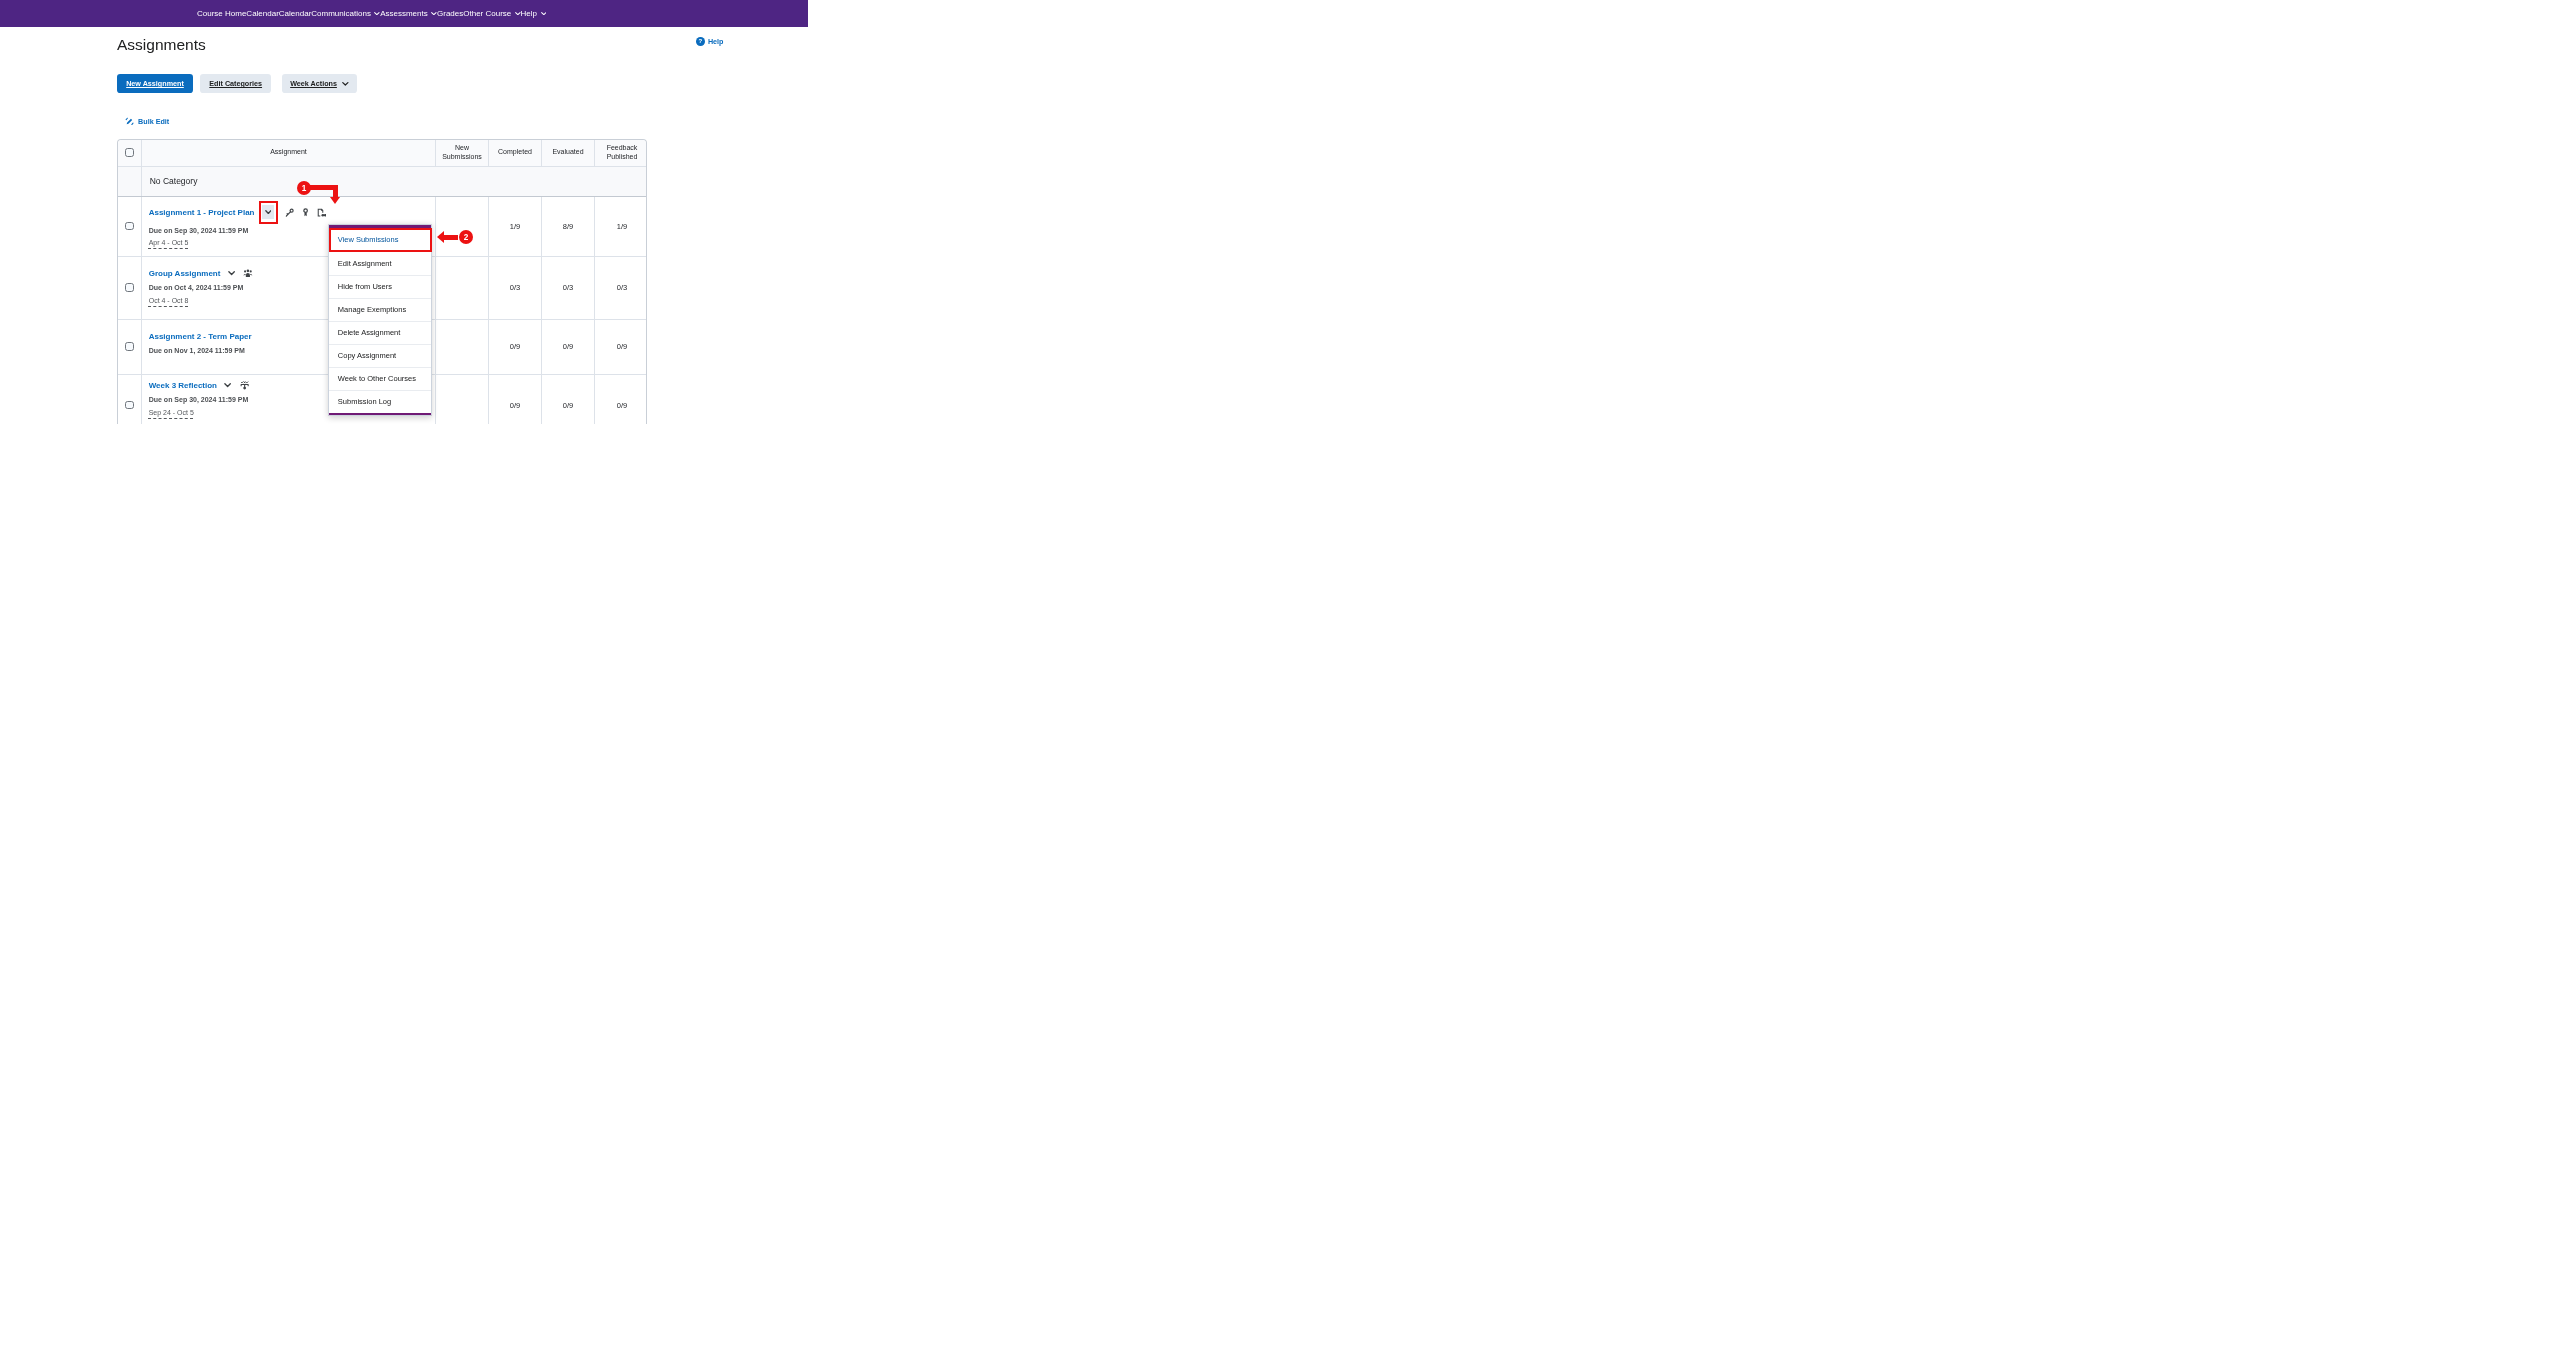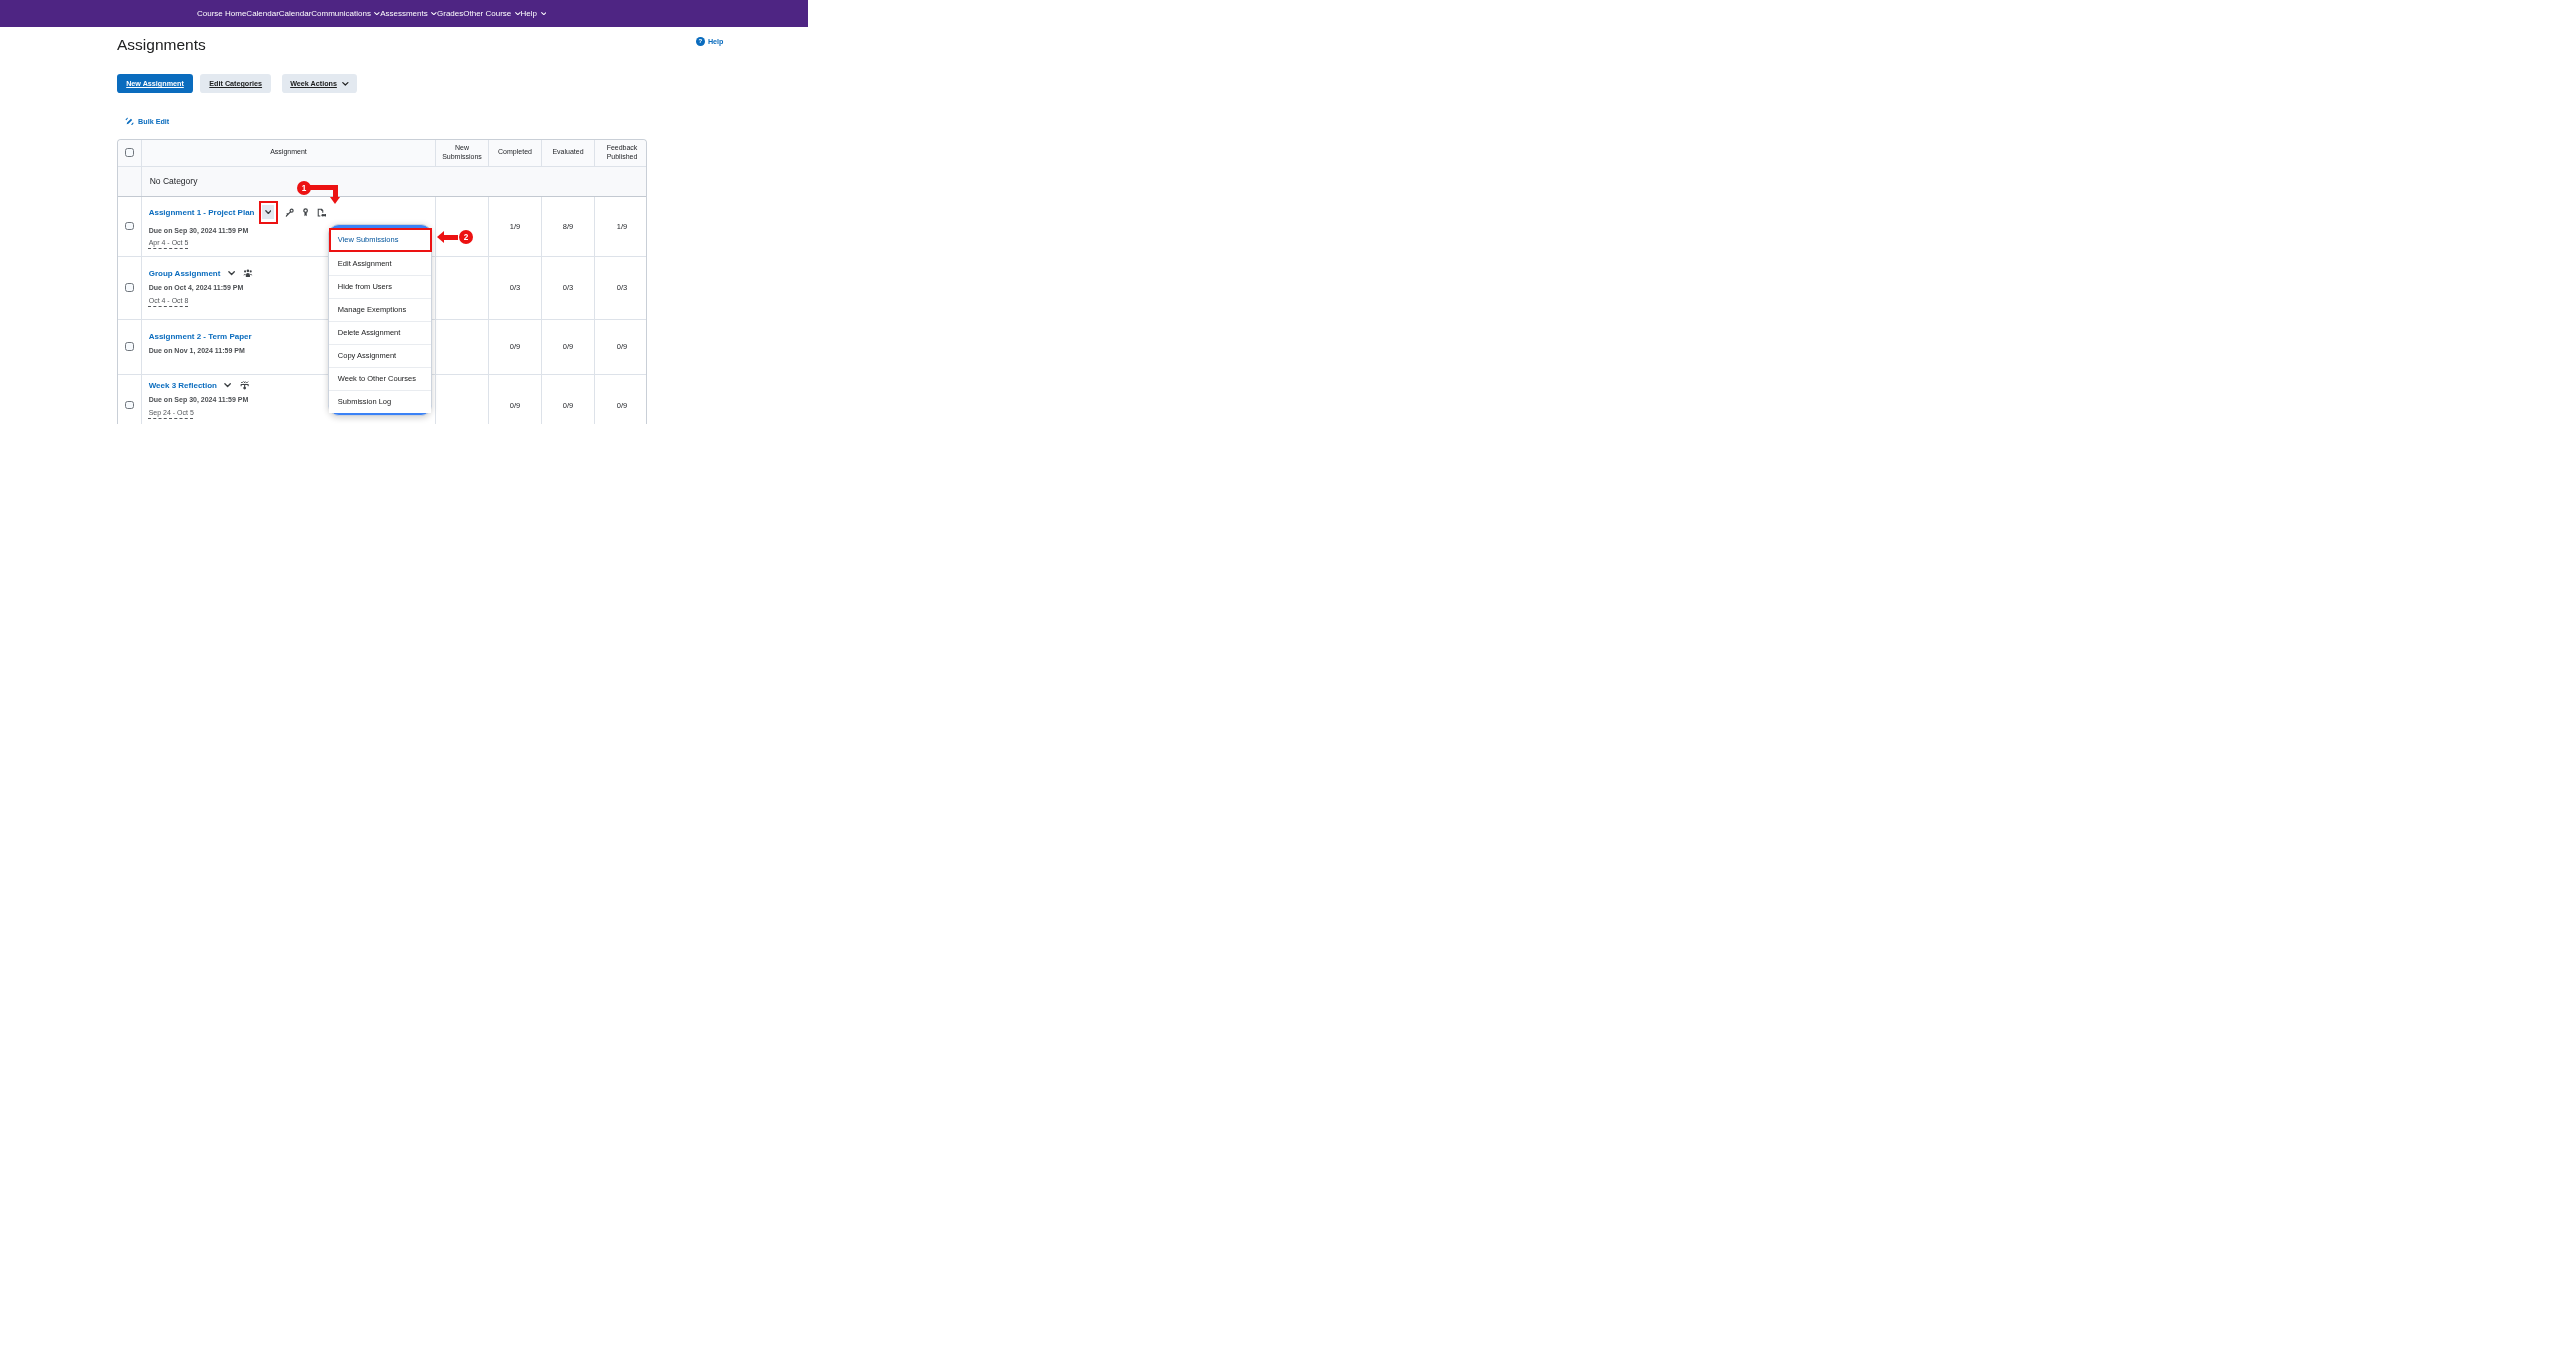--- a/index.html
+++ b/index.html
@@ -74,7 +74,7 @@
   .ddbtn { width:11.3px; height:14px; background:#e2e8ef; display:inline-flex; align-items:center; justify-content:center; cursor:pointer; }
 
   
-  .ctx-menu { position:absolute; left:328px; top:224px; width:104px; background:#3b82f6; border:0.5px solid #ccd3dd; border-radius:11px; box-shadow:0 1.5px 6.2px rgba(0,0,0,.18); padding-top:2.6px; padding-bottom:2.1px; z-index:5; }
+  .ctx-menu { position:absolute; left:328px; top:224px; width:104px; background:#701a75; border:0.5px solid #ccd3dd; border-radius:1px; box-shadow:0 1.5px 6.2px rgba(0,0,0,.18); padding-top:2.6px; padding-bottom:2.1px; z-index:5; }
   .ctx-red { border:2.1px solid #ec1212; margin:0 -0.5px; height:24px; display:flex; align-items:stretch; }
   .ctx-item { height:23px; display:flex; align-items:center; padding-left:8.8px; font-size:7.5px; color:#202122; cursor:pointer; background:#fff; }
   .ctx-red .ctx-item { flex:1; height:auto; padding-left:7.2px; color:#00549c; }

